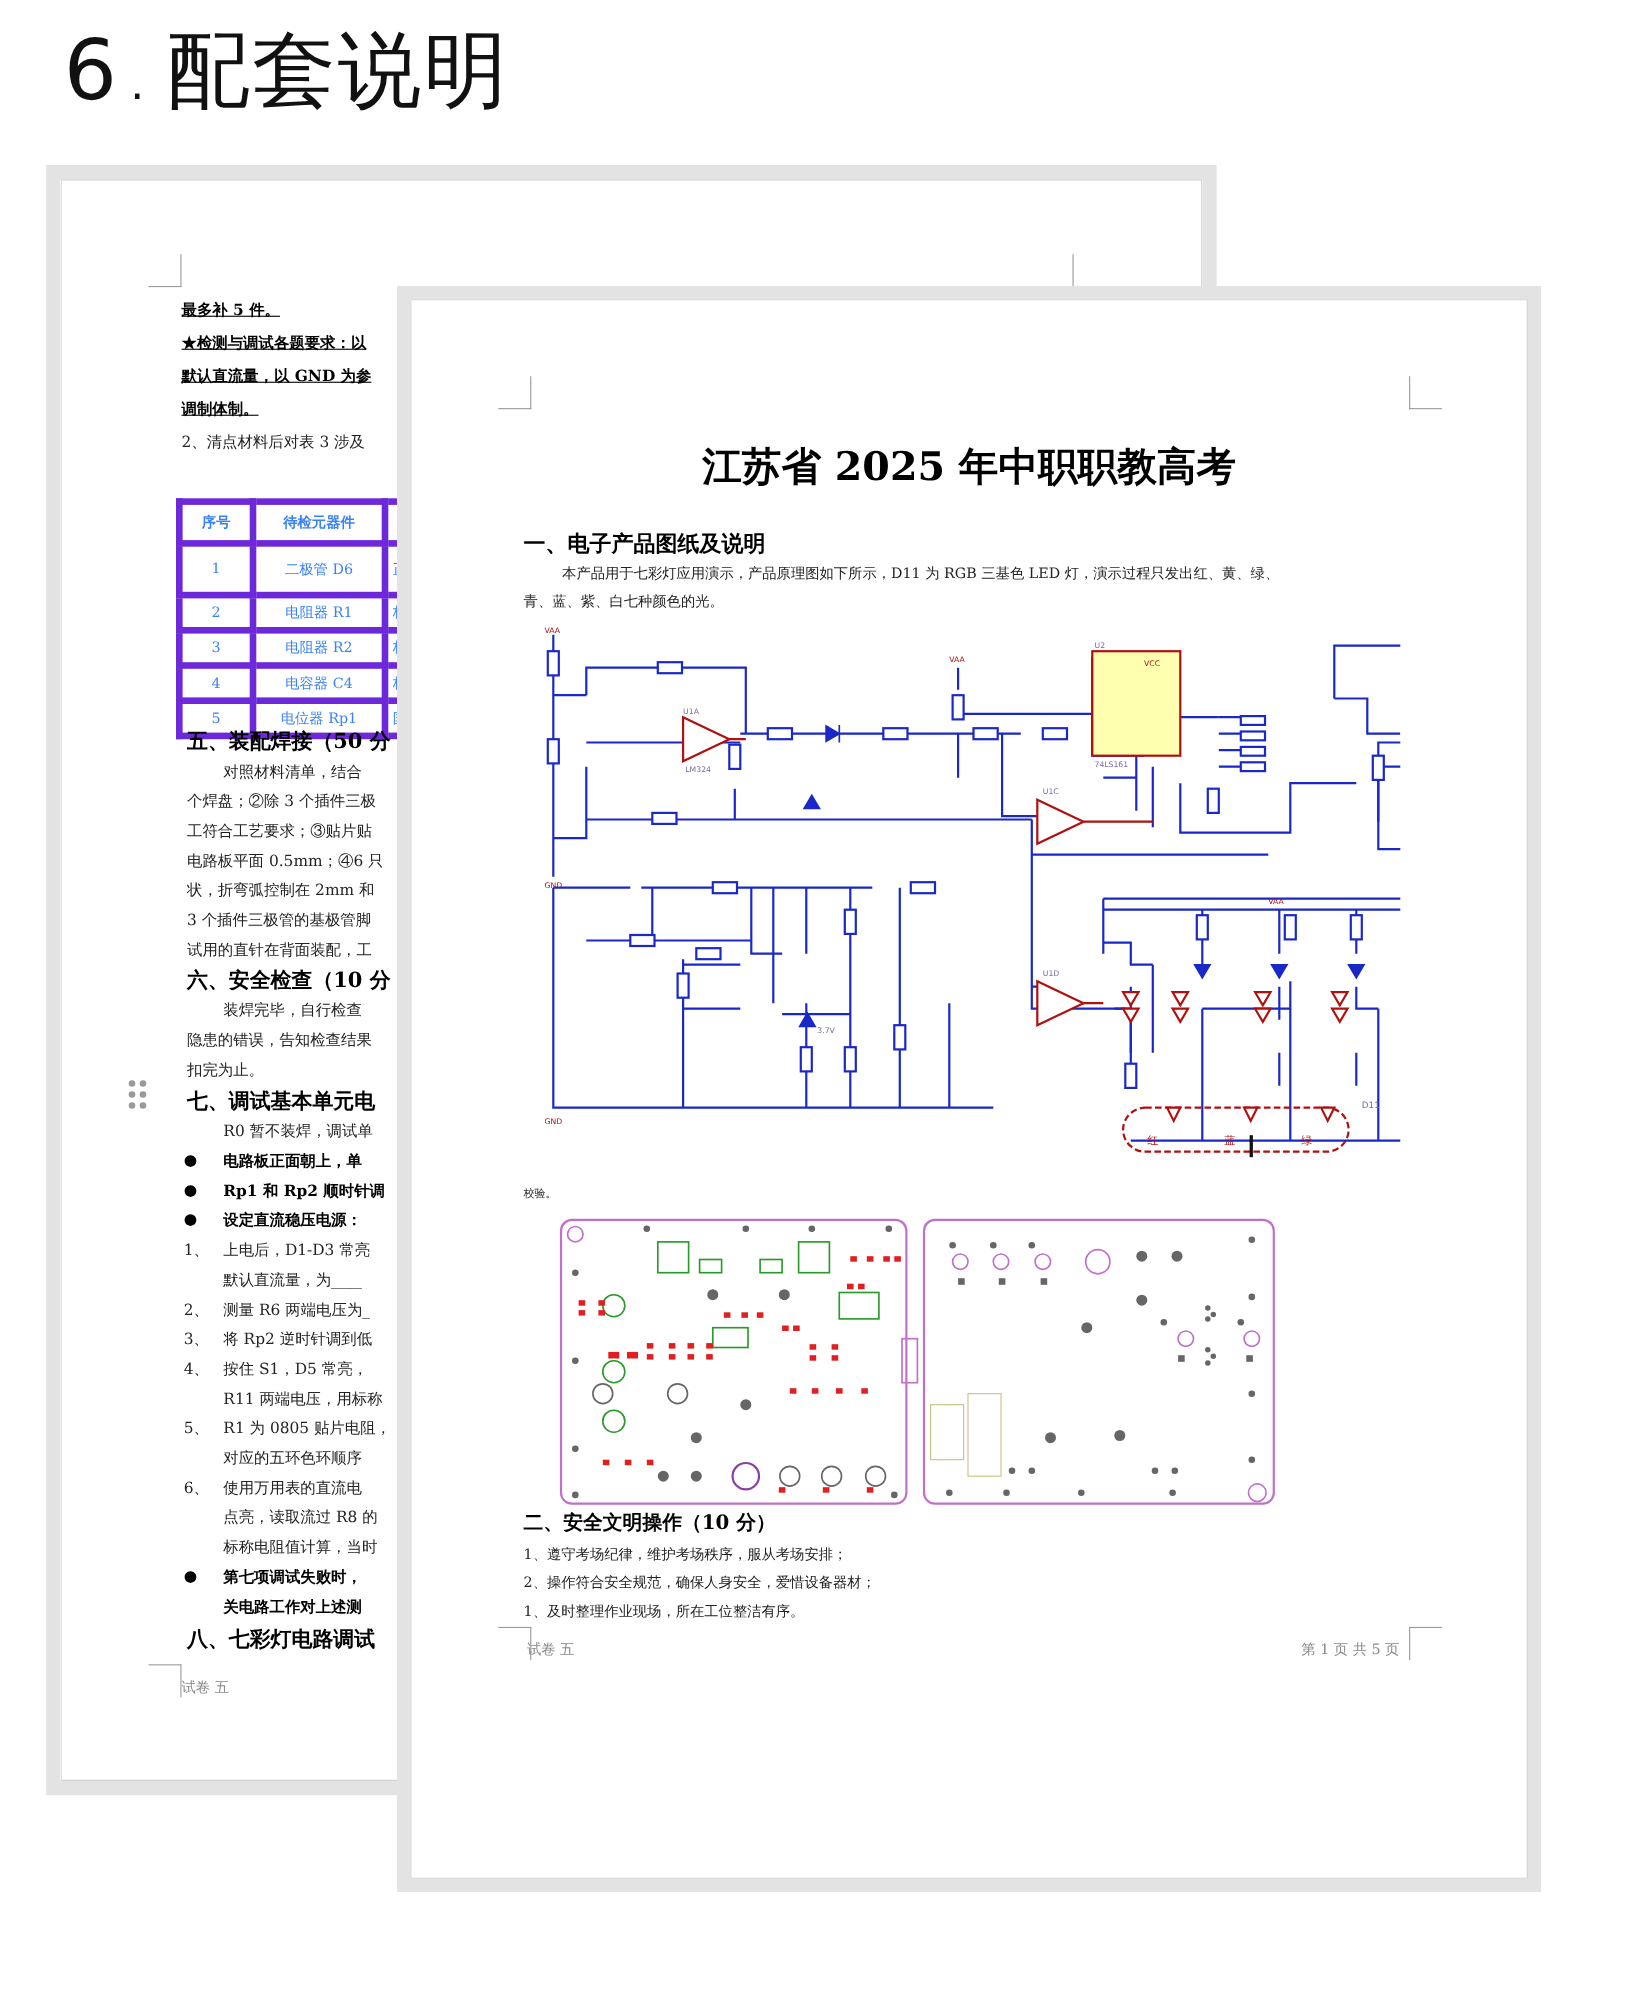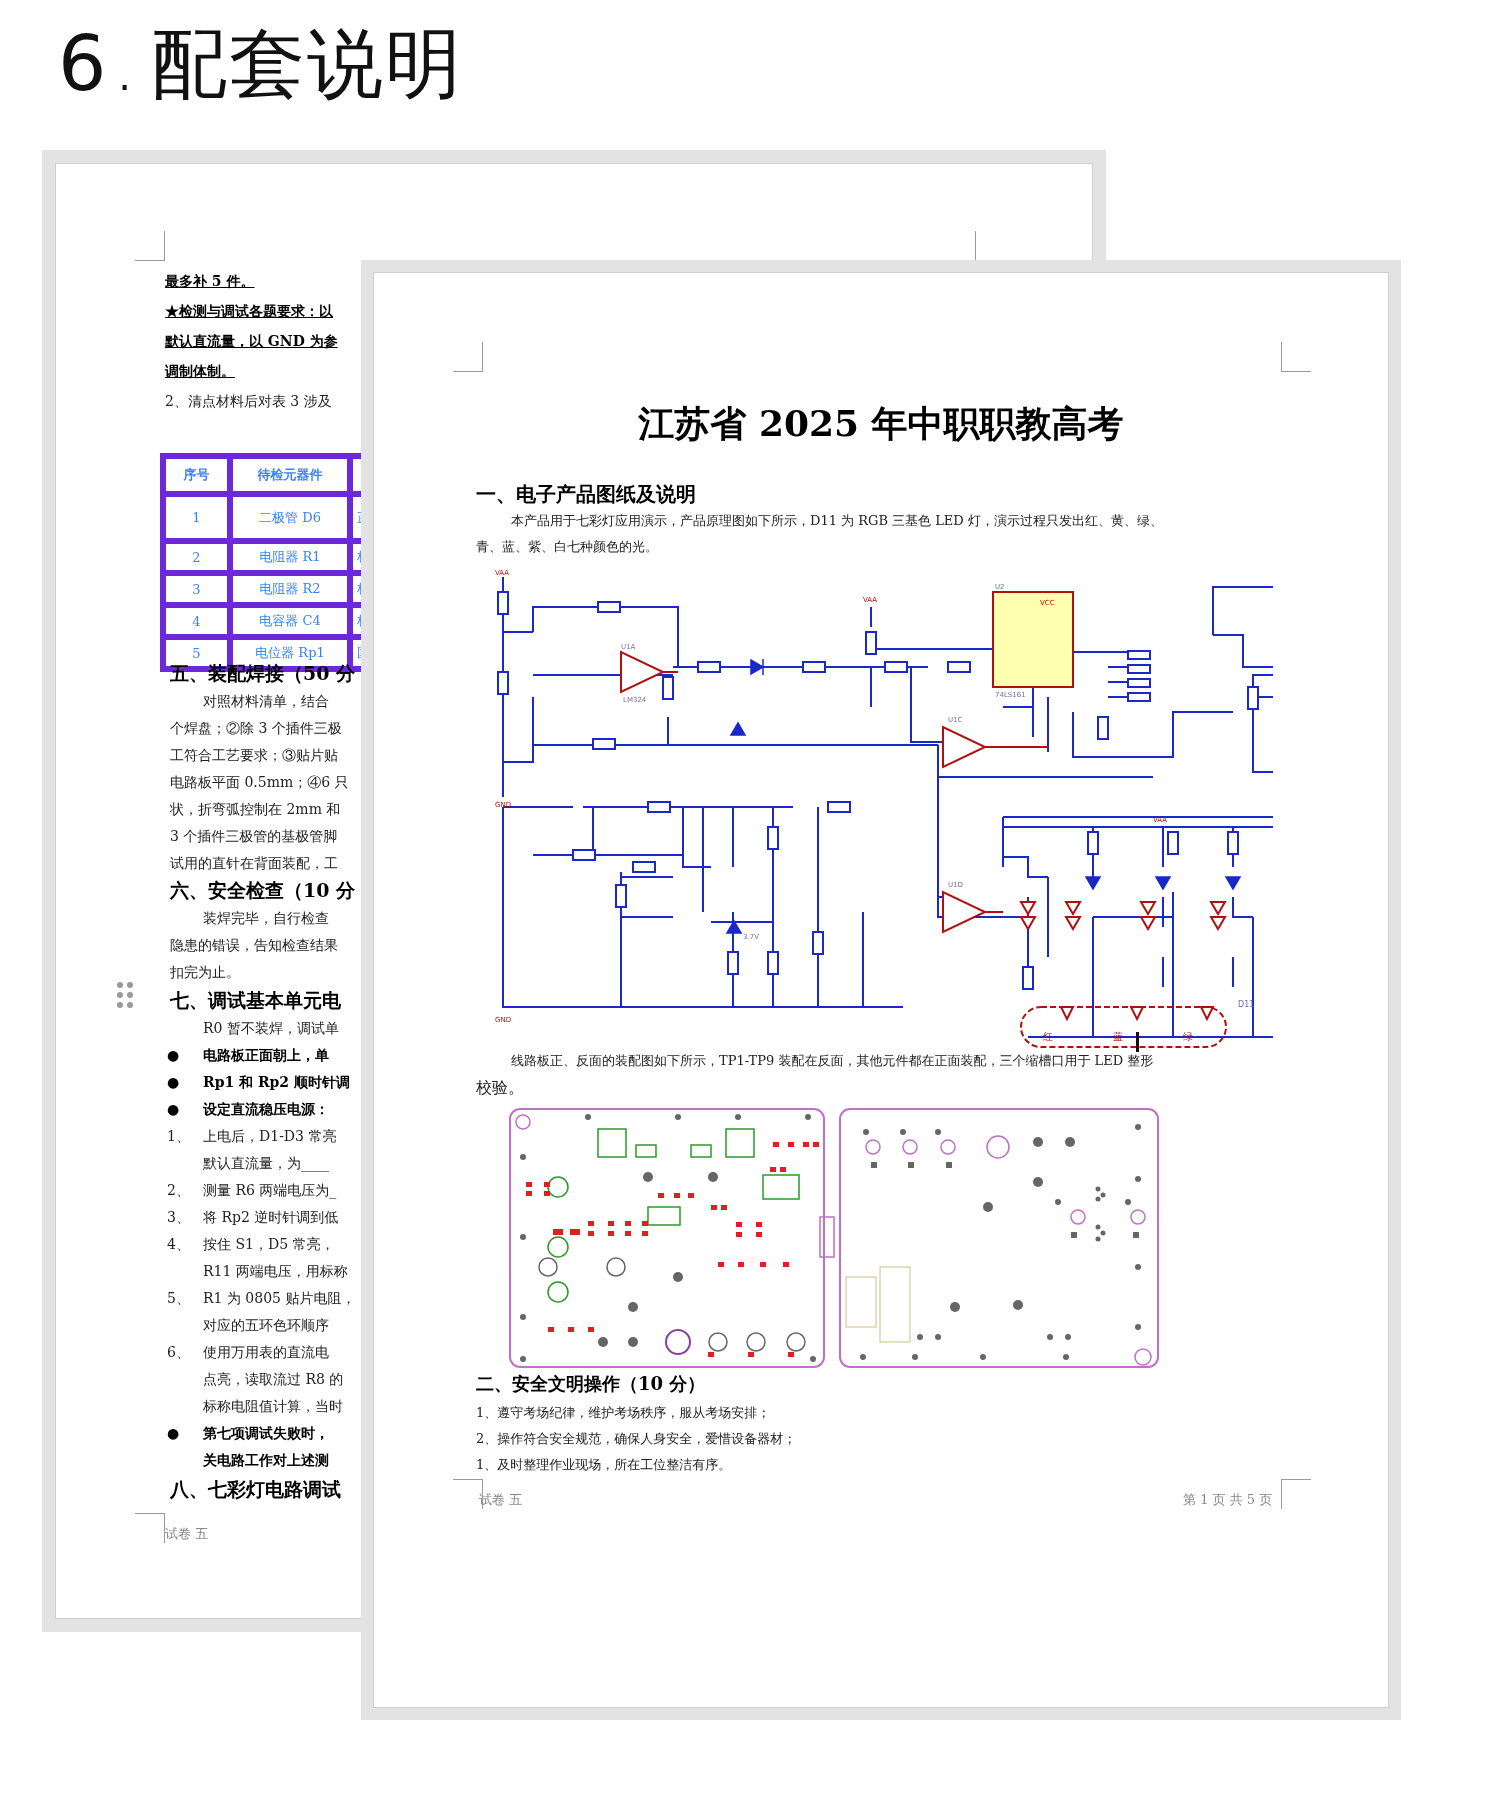--- a/index.html
+++ b/index.html
@@ -302,7 +302,6 @@
 
   <div class="cursor-bar" style="left:763px;top:760px;"></div>
 
-  <div class="txt" style="left:138px;top:780px;font-size:13px;">线路板正、反面的装配图如下所示，TP1-TP9 装配在反面，其他元件都在正面装配，三个缩槽口用于 LED 整形</div>
   <div class="txt" style="left:103px;top:806px;font-size:16px;">校验。</div>
 
   <svg style="position:absolute;left:135px;top:835px;" width="330" height="265" viewBox="0 0 330 265">

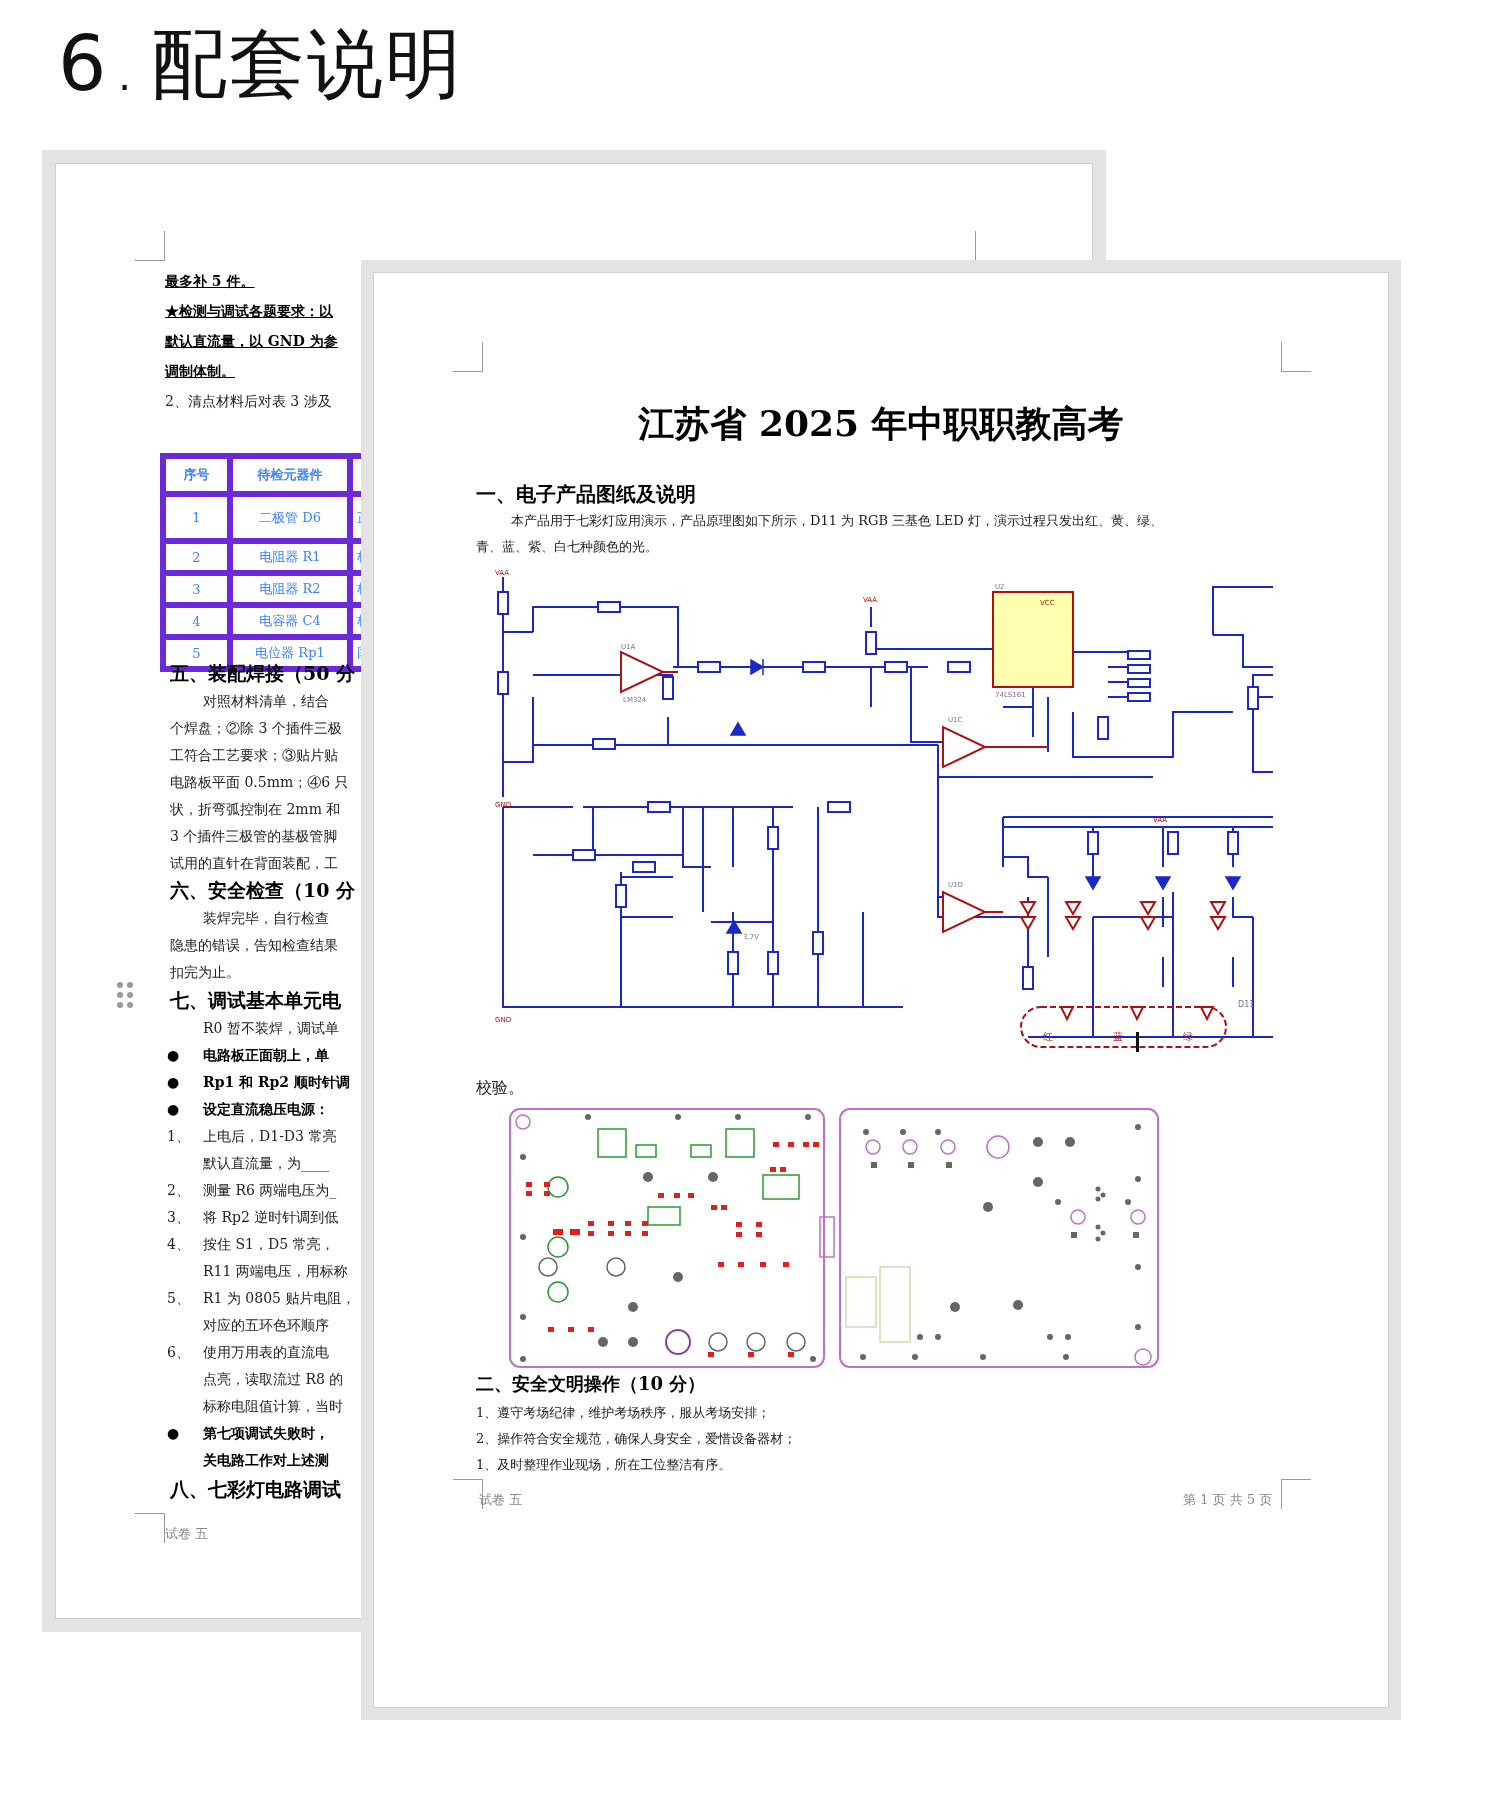--- a/index.html
+++ b/index.html
@@ -302,7 +302,7 @@
 
   <div class="cursor-bar" style="left:763px;top:760px;"></div>
 
-  <div class="txt" style="left:103px;top:806px;font-size:16px;">校验。</div>
+  <div class="txt" style="left:103px;top:806px;font-size:10px;">校验。</div>
 
   <svg style="position:absolute;left:135px;top:835px;" width="330" height="265" viewBox="0 0 330 265">
     <rect x="2" y="2" width="314" height="258" rx="10" fill="#fff" stroke="#c070c8" stroke-width="2"></rect>

